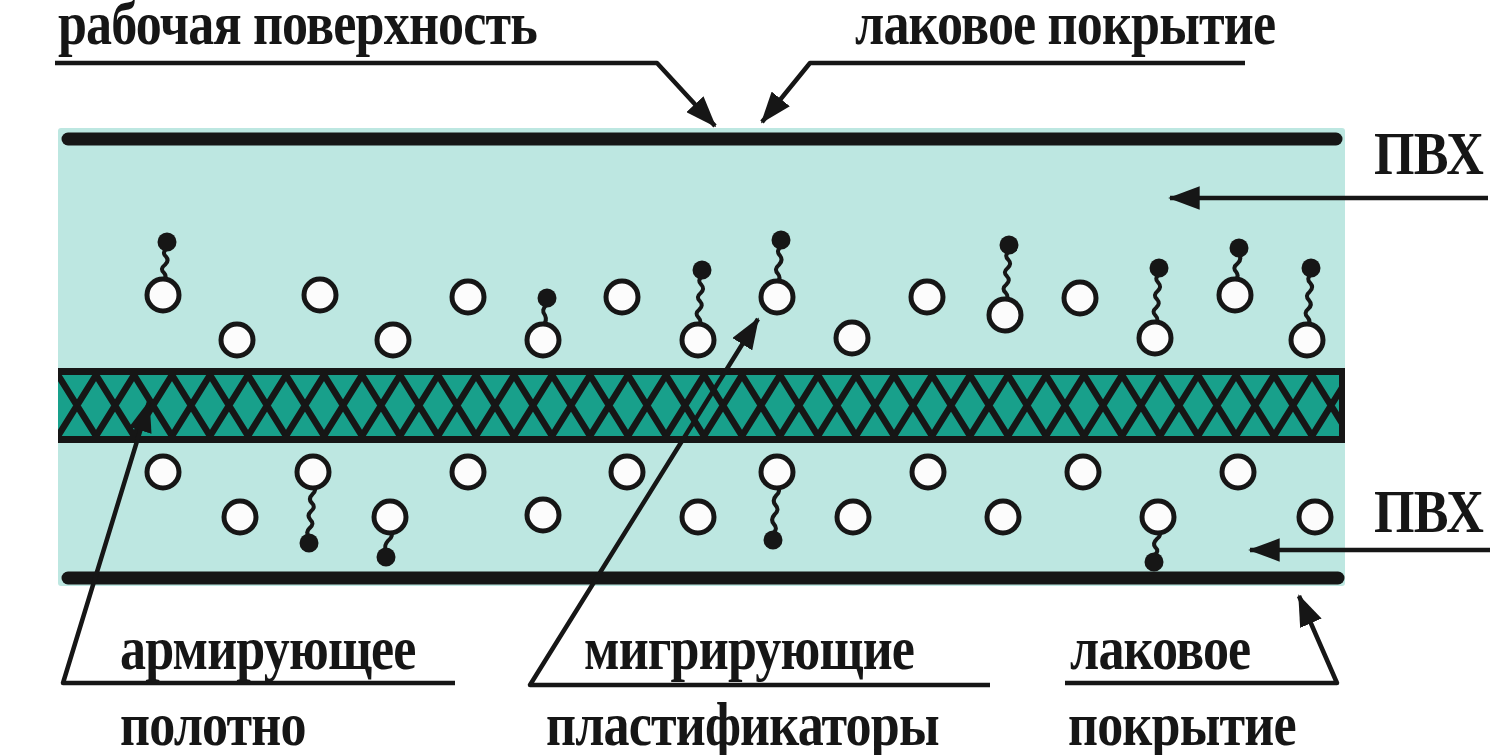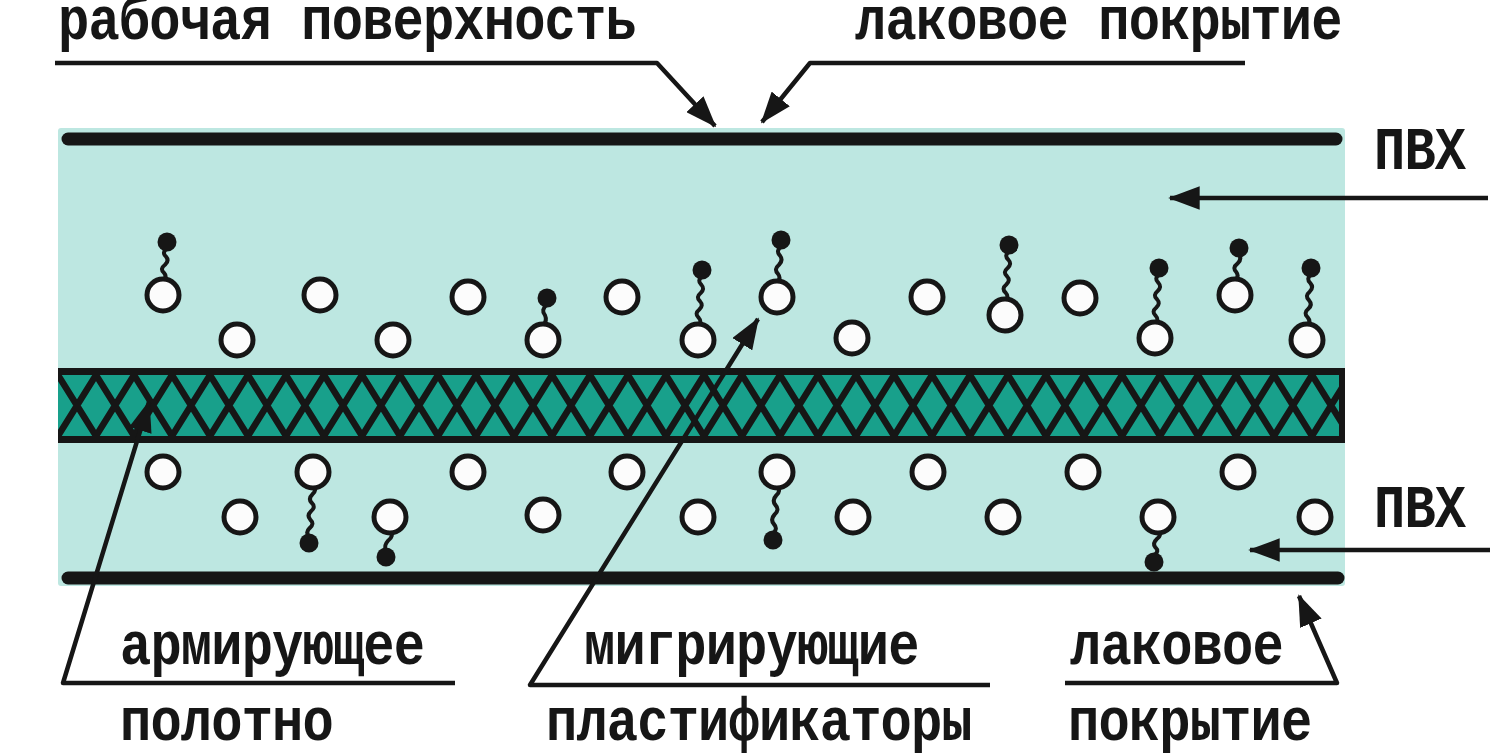--- a/index.html
+++ b/index.html
@@ -7,7 +7,7 @@
     position:relative;
     width:1500px;height:755px;
     overflow:hidden;
-    font-family:Liberation Mono, monospace;
+    font-family:Liberation Serif, serif;
     background:#fff;
   }
   .stage svg{position:absolute;left:0;top:0;}

